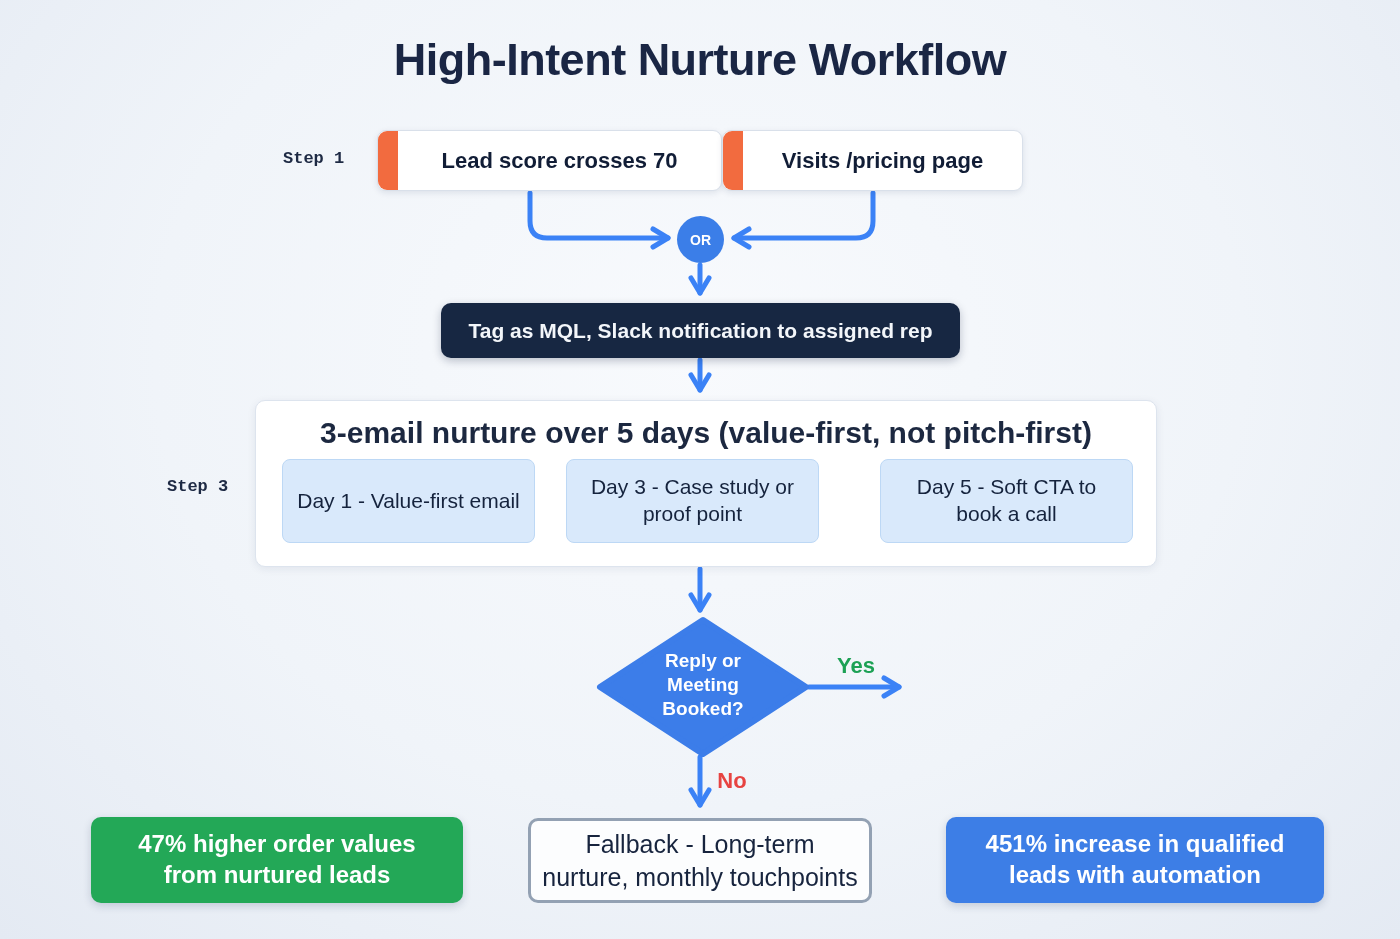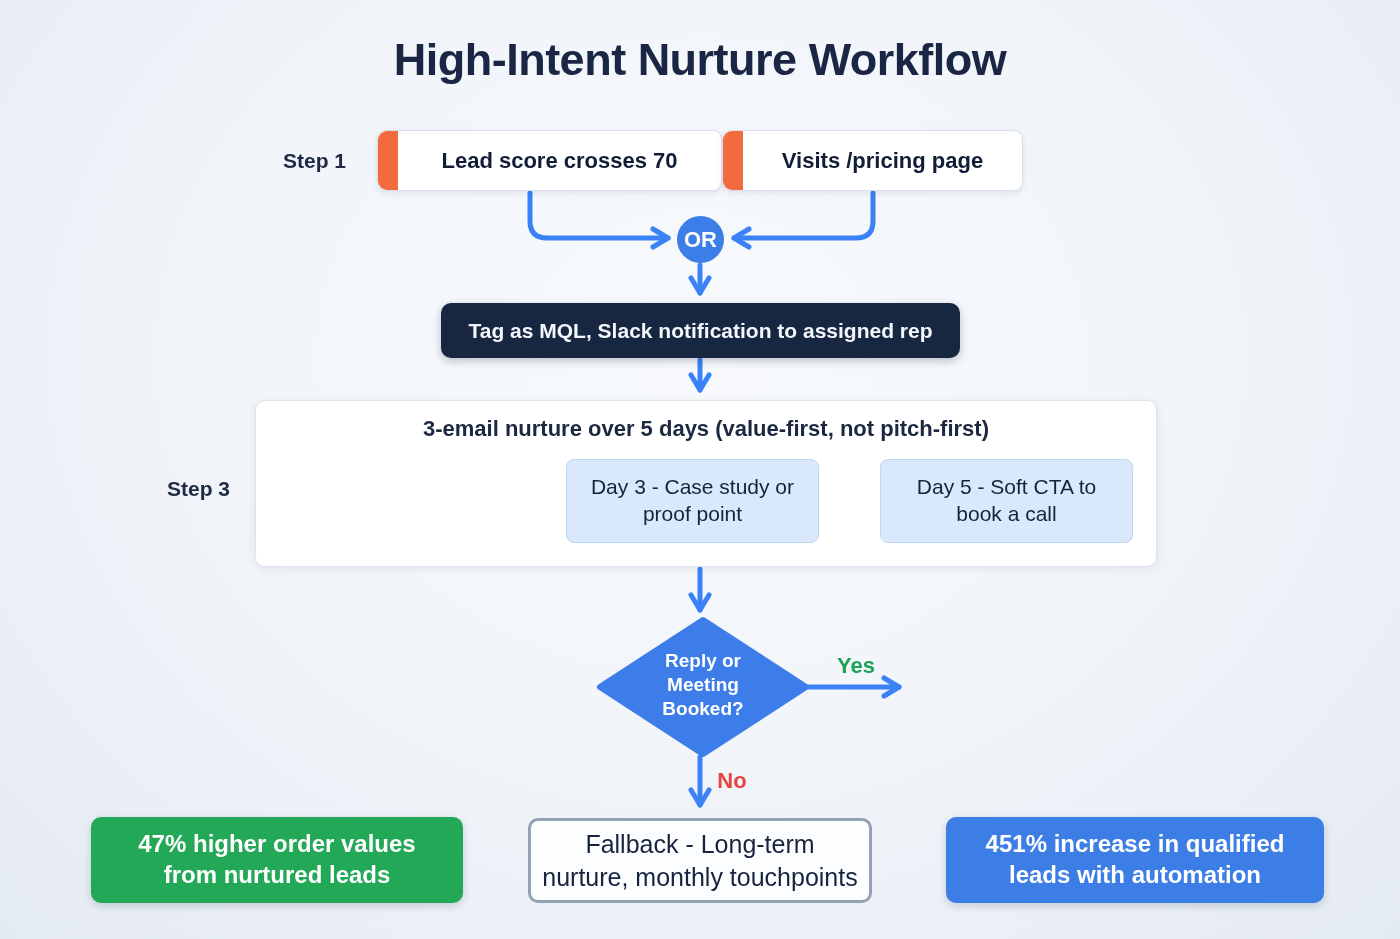--- a/index.html
+++ b/index.html
@@ -26,9 +26,10 @@
   }
 
   .step-label {
-    font-size: 21px;
+    font-size: 17px;
     font-weight: 700;
     color: #1e2a44;
+    font-family: Liberation Mono, monospace;
   }
 
   .trigger-box {

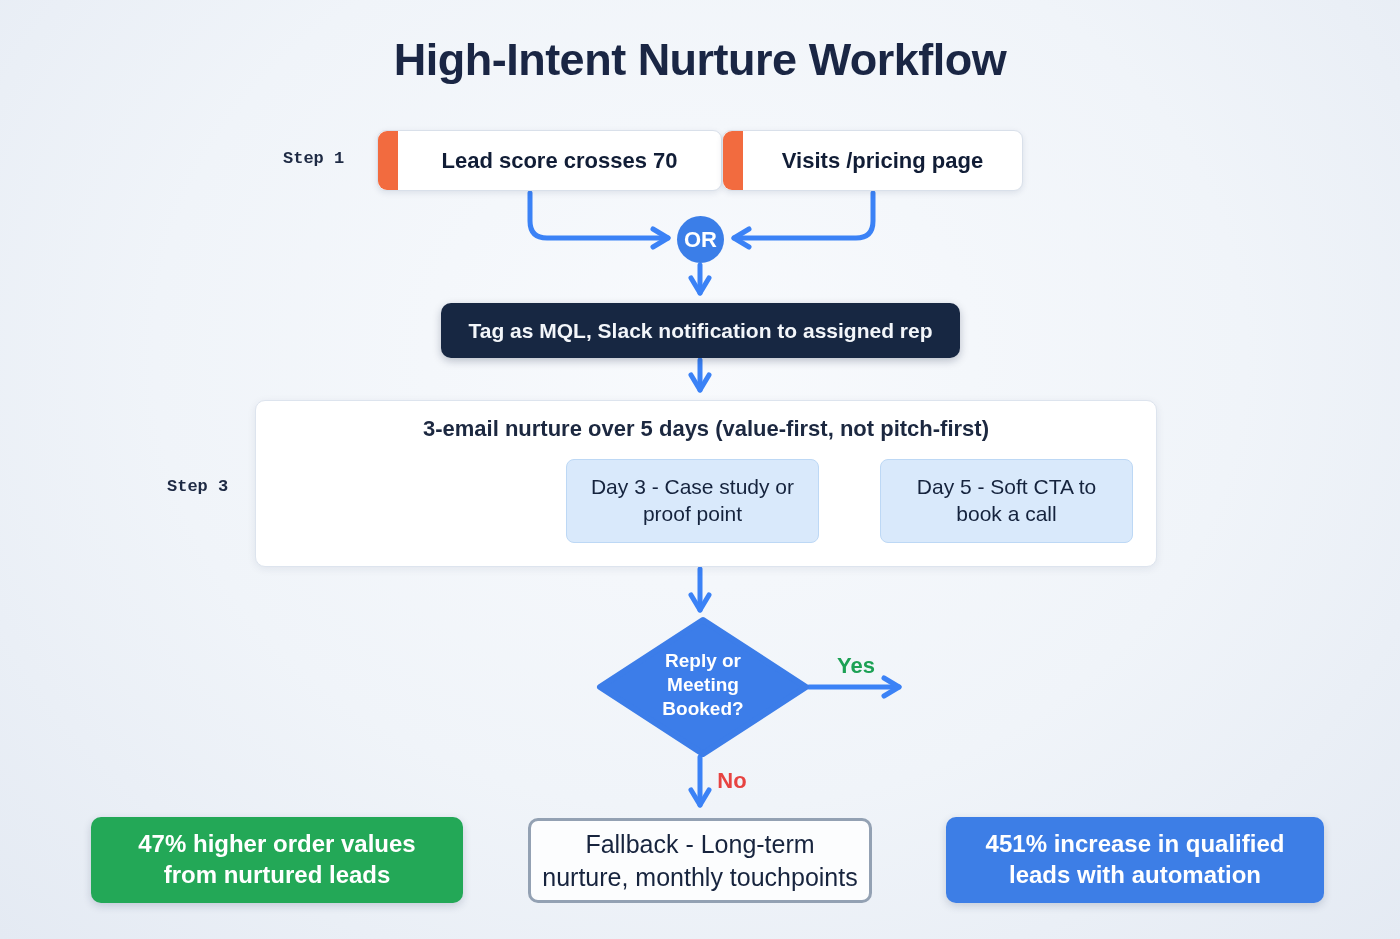--- a/index.html
+++ b/index.html
@@ -62,7 +62,7 @@
     border-radius: 50%;
     background: #3b7ee8;
     color: #ffffff;
-    font-size: 22px;
+    font-size: 14px;
     font-weight: 700;
     display: flex;
     align-items: center;

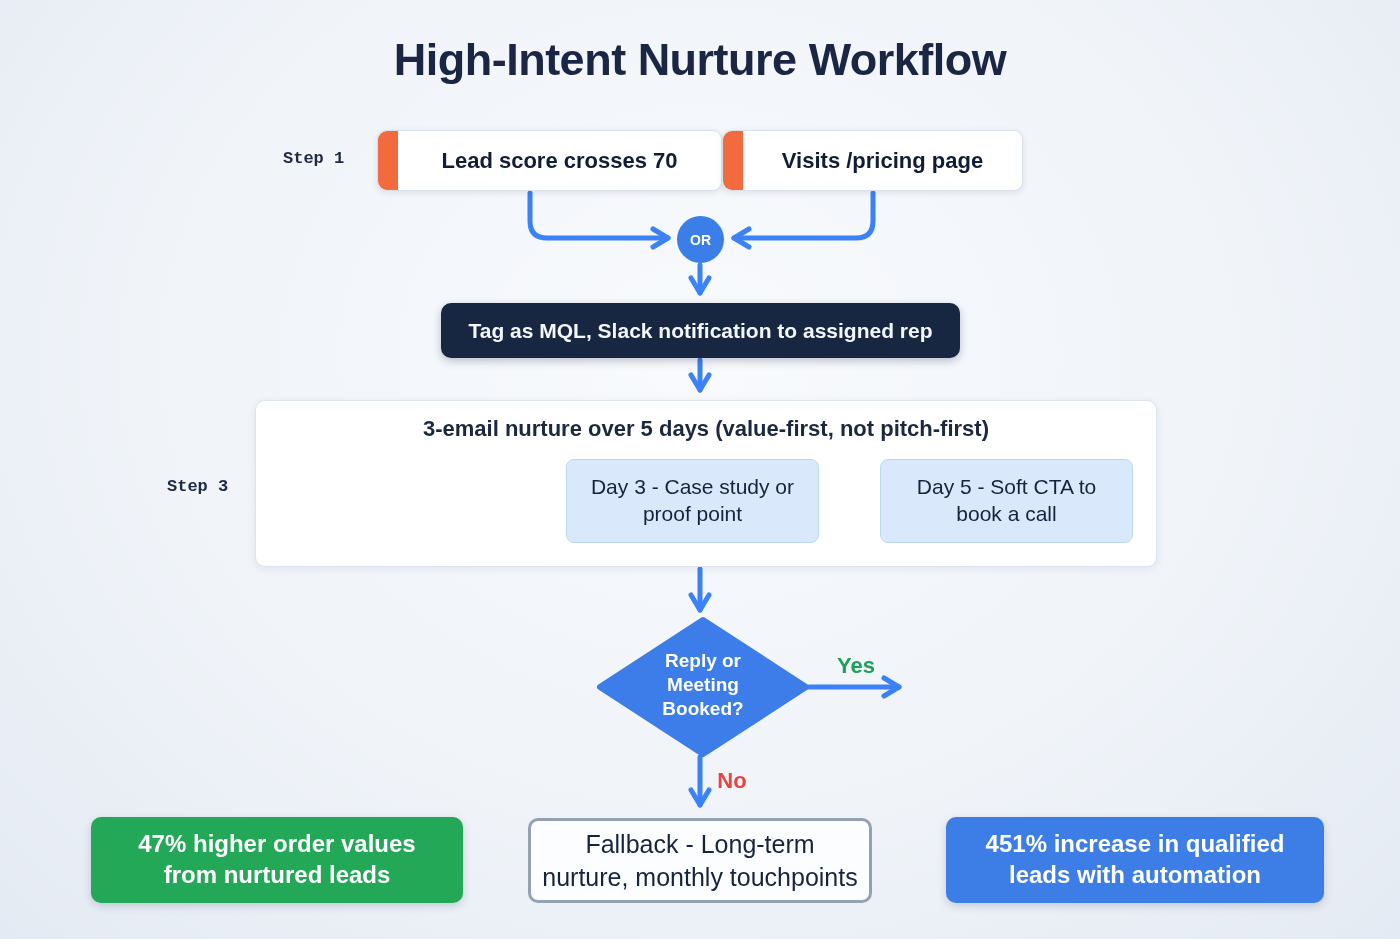--- a/index.html
+++ b/index.html
@@ -94,7 +94,7 @@
   .nurture-title {
     left: 255px; top: 416px; width: 902px;
     text-align: center;
-    font-size: 22px;
+    font-size: 30px;
     font-weight: 700;
     color: #1c2840;
   }

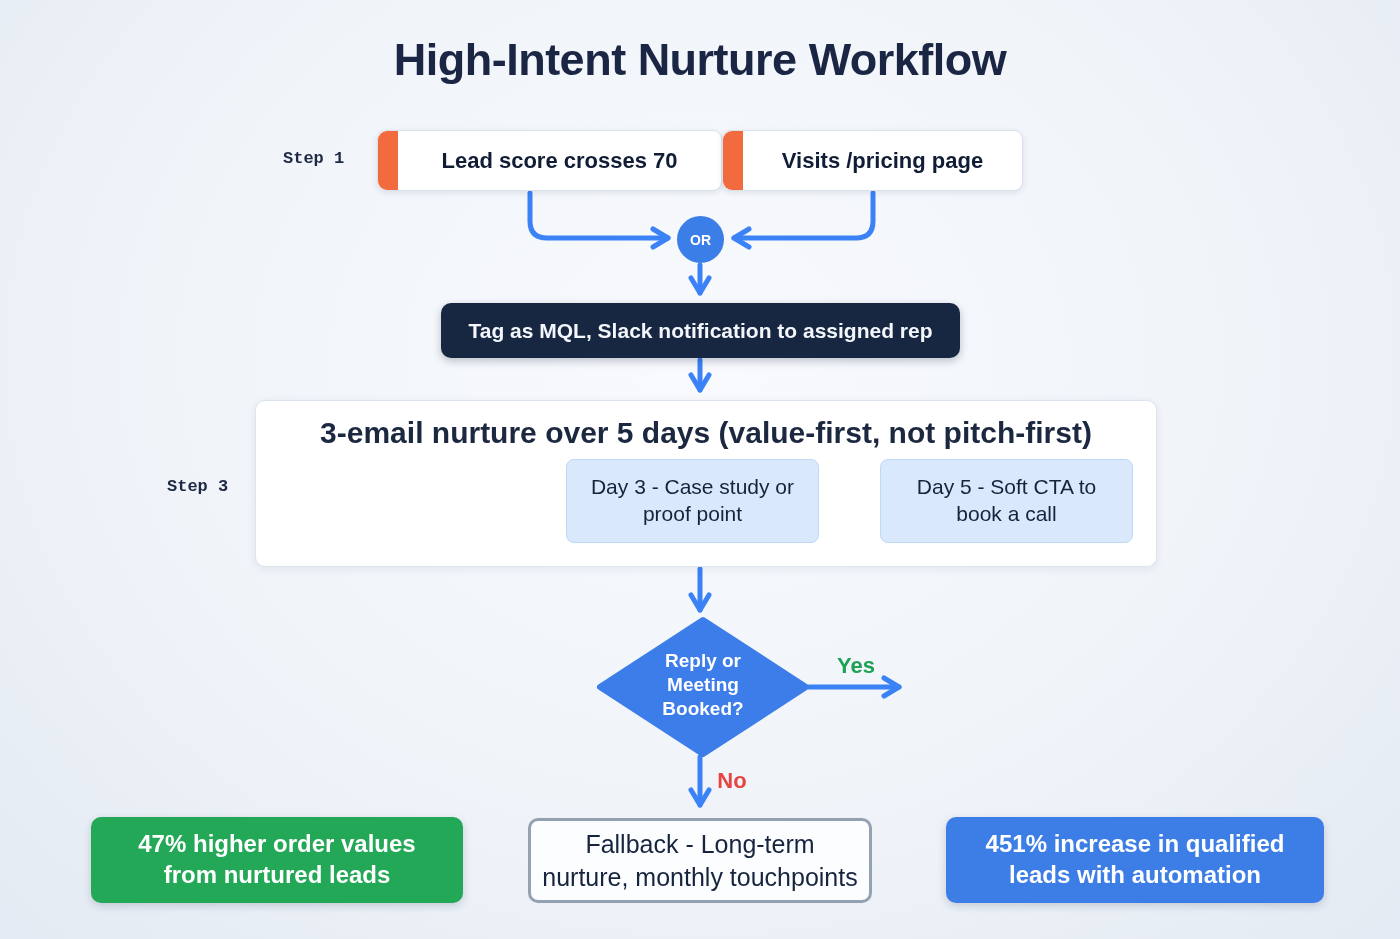--- a/index.html
+++ b/index.html
@@ -230,6 +230,7 @@
   <div class="abs nurture-container"></div>
   <div class="abs nurture-title">3-email nurture over 5 days (value-first, not pitch-first)</div>
 
+  <div class="abs day-box" style="left:282px;">Day 1 - Value-first email</div>
   <div class="abs day-box" style="left:566px;">Day 3 - Case study or proof point</div>
   <div class="abs day-box" style="left:880px;">Day 5 - Soft CTA to book a call</div>
 

